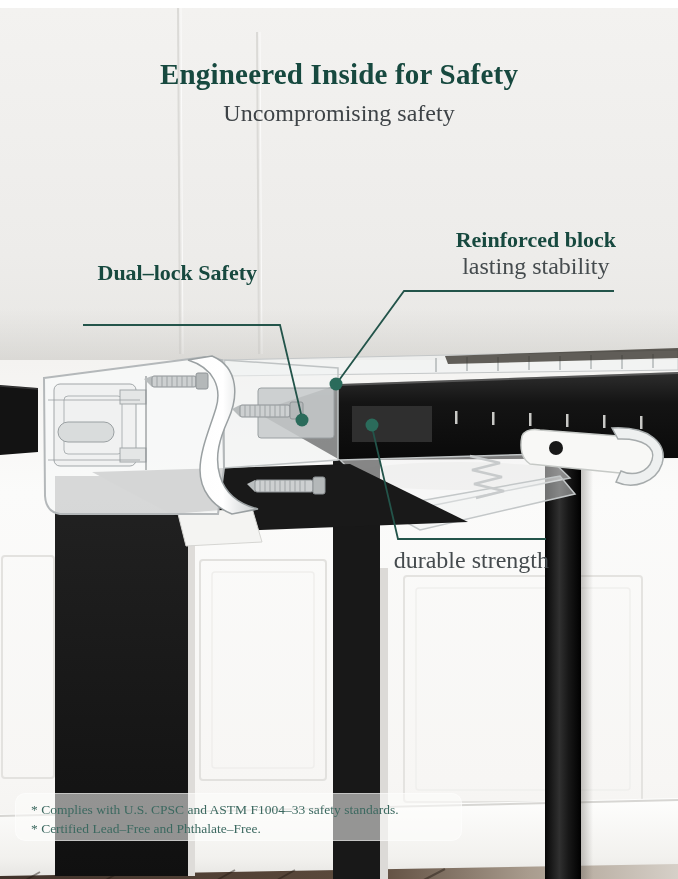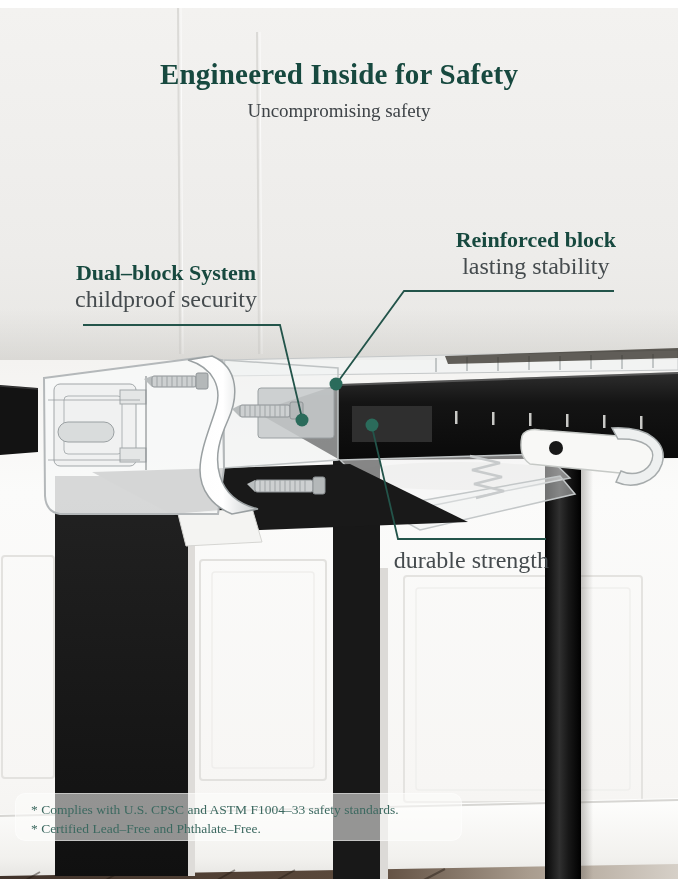--- a/index.html
+++ b/index.html
@@ -21,7 +21,7 @@
   .subheadline{
     position:absolute;left:0;right:0;top:92px;
     text-align:center;
-    font-size:19px;font-weight:400;
+    font-size:24px;font-weight:400;
     color:var(--body-gray,#3E4347);
   }
   .callout{position:absolute;text-align:center;}

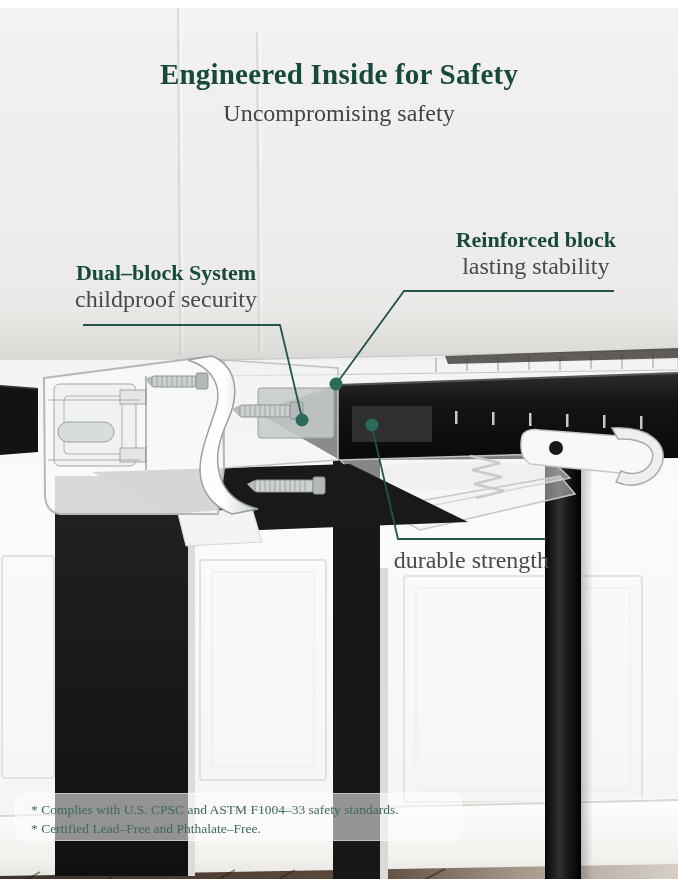--- a/index.html
+++ b/index.html
@@ -226,7 +226,7 @@
   <div class="subheadline">Uncompromising safety</div>
 
   <div class="callout dual">
-    <div class="c-title">Dual–block System</div>
+    <div class="c-title">Dual–lock Safety</div>
     <div class="c-sub">childproof security</div>
   </div>
   <div class="callout reinforced">

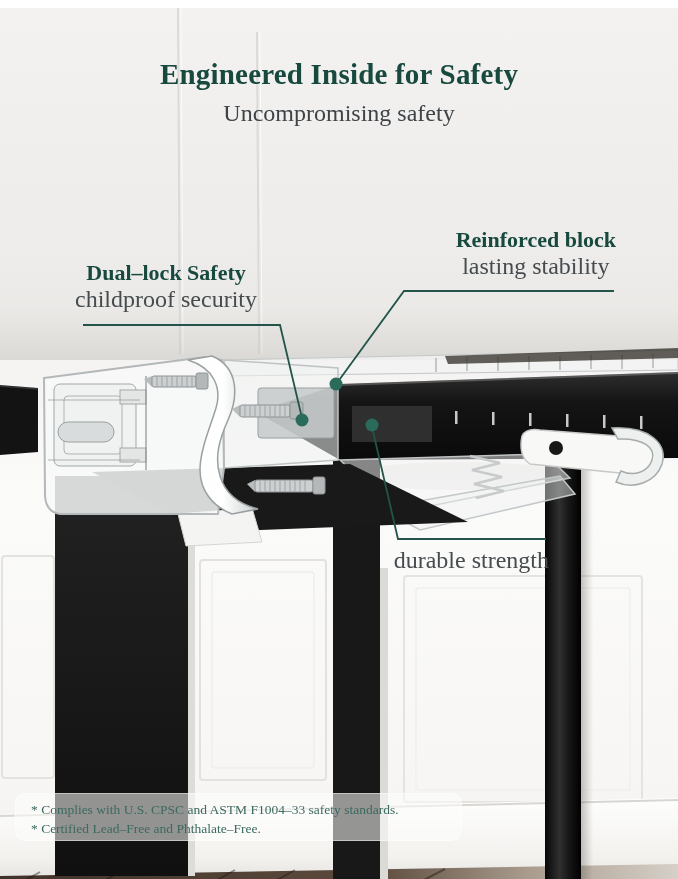--- a/index.html
+++ b/index.html
@@ -227,7 +227,6 @@
 
   <div class="callout dual">
     <div class="c-title">Dual–lock Safety</div>
-    <div class="c-sub">childproof security</div>
   </div>
   <div class="callout reinforced">
     <div class="c-title">Reinforced block</div>

